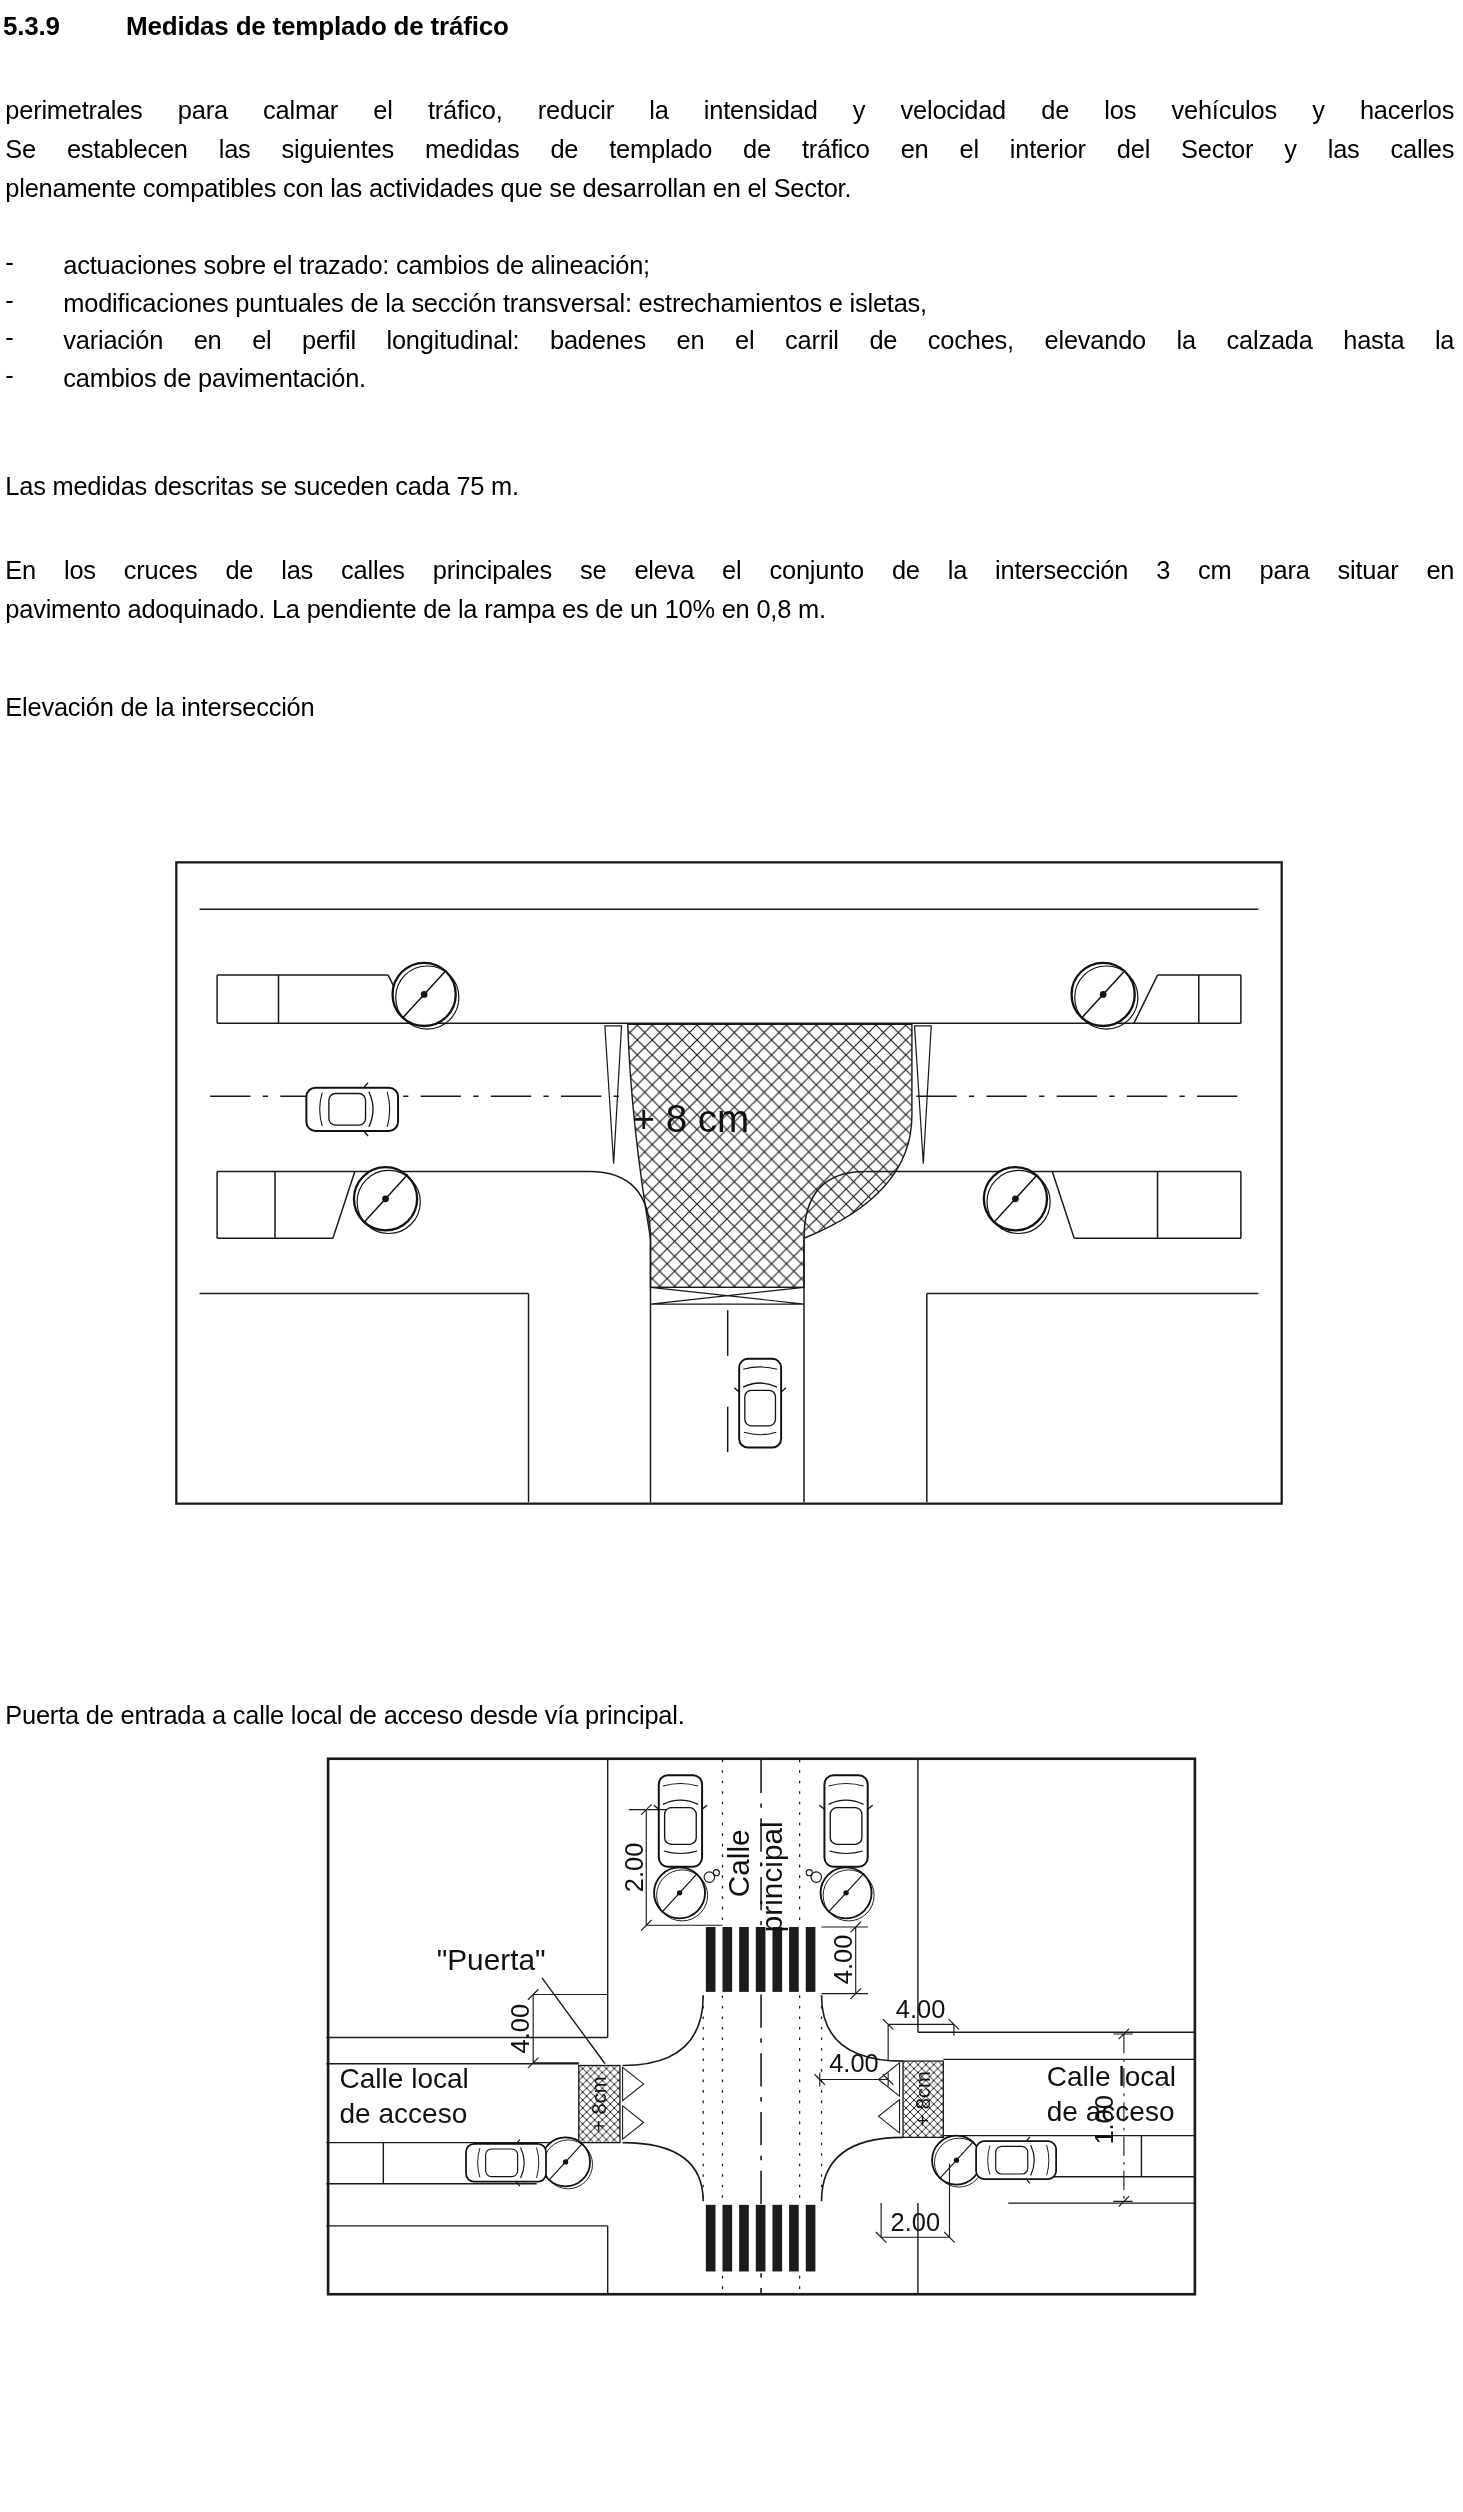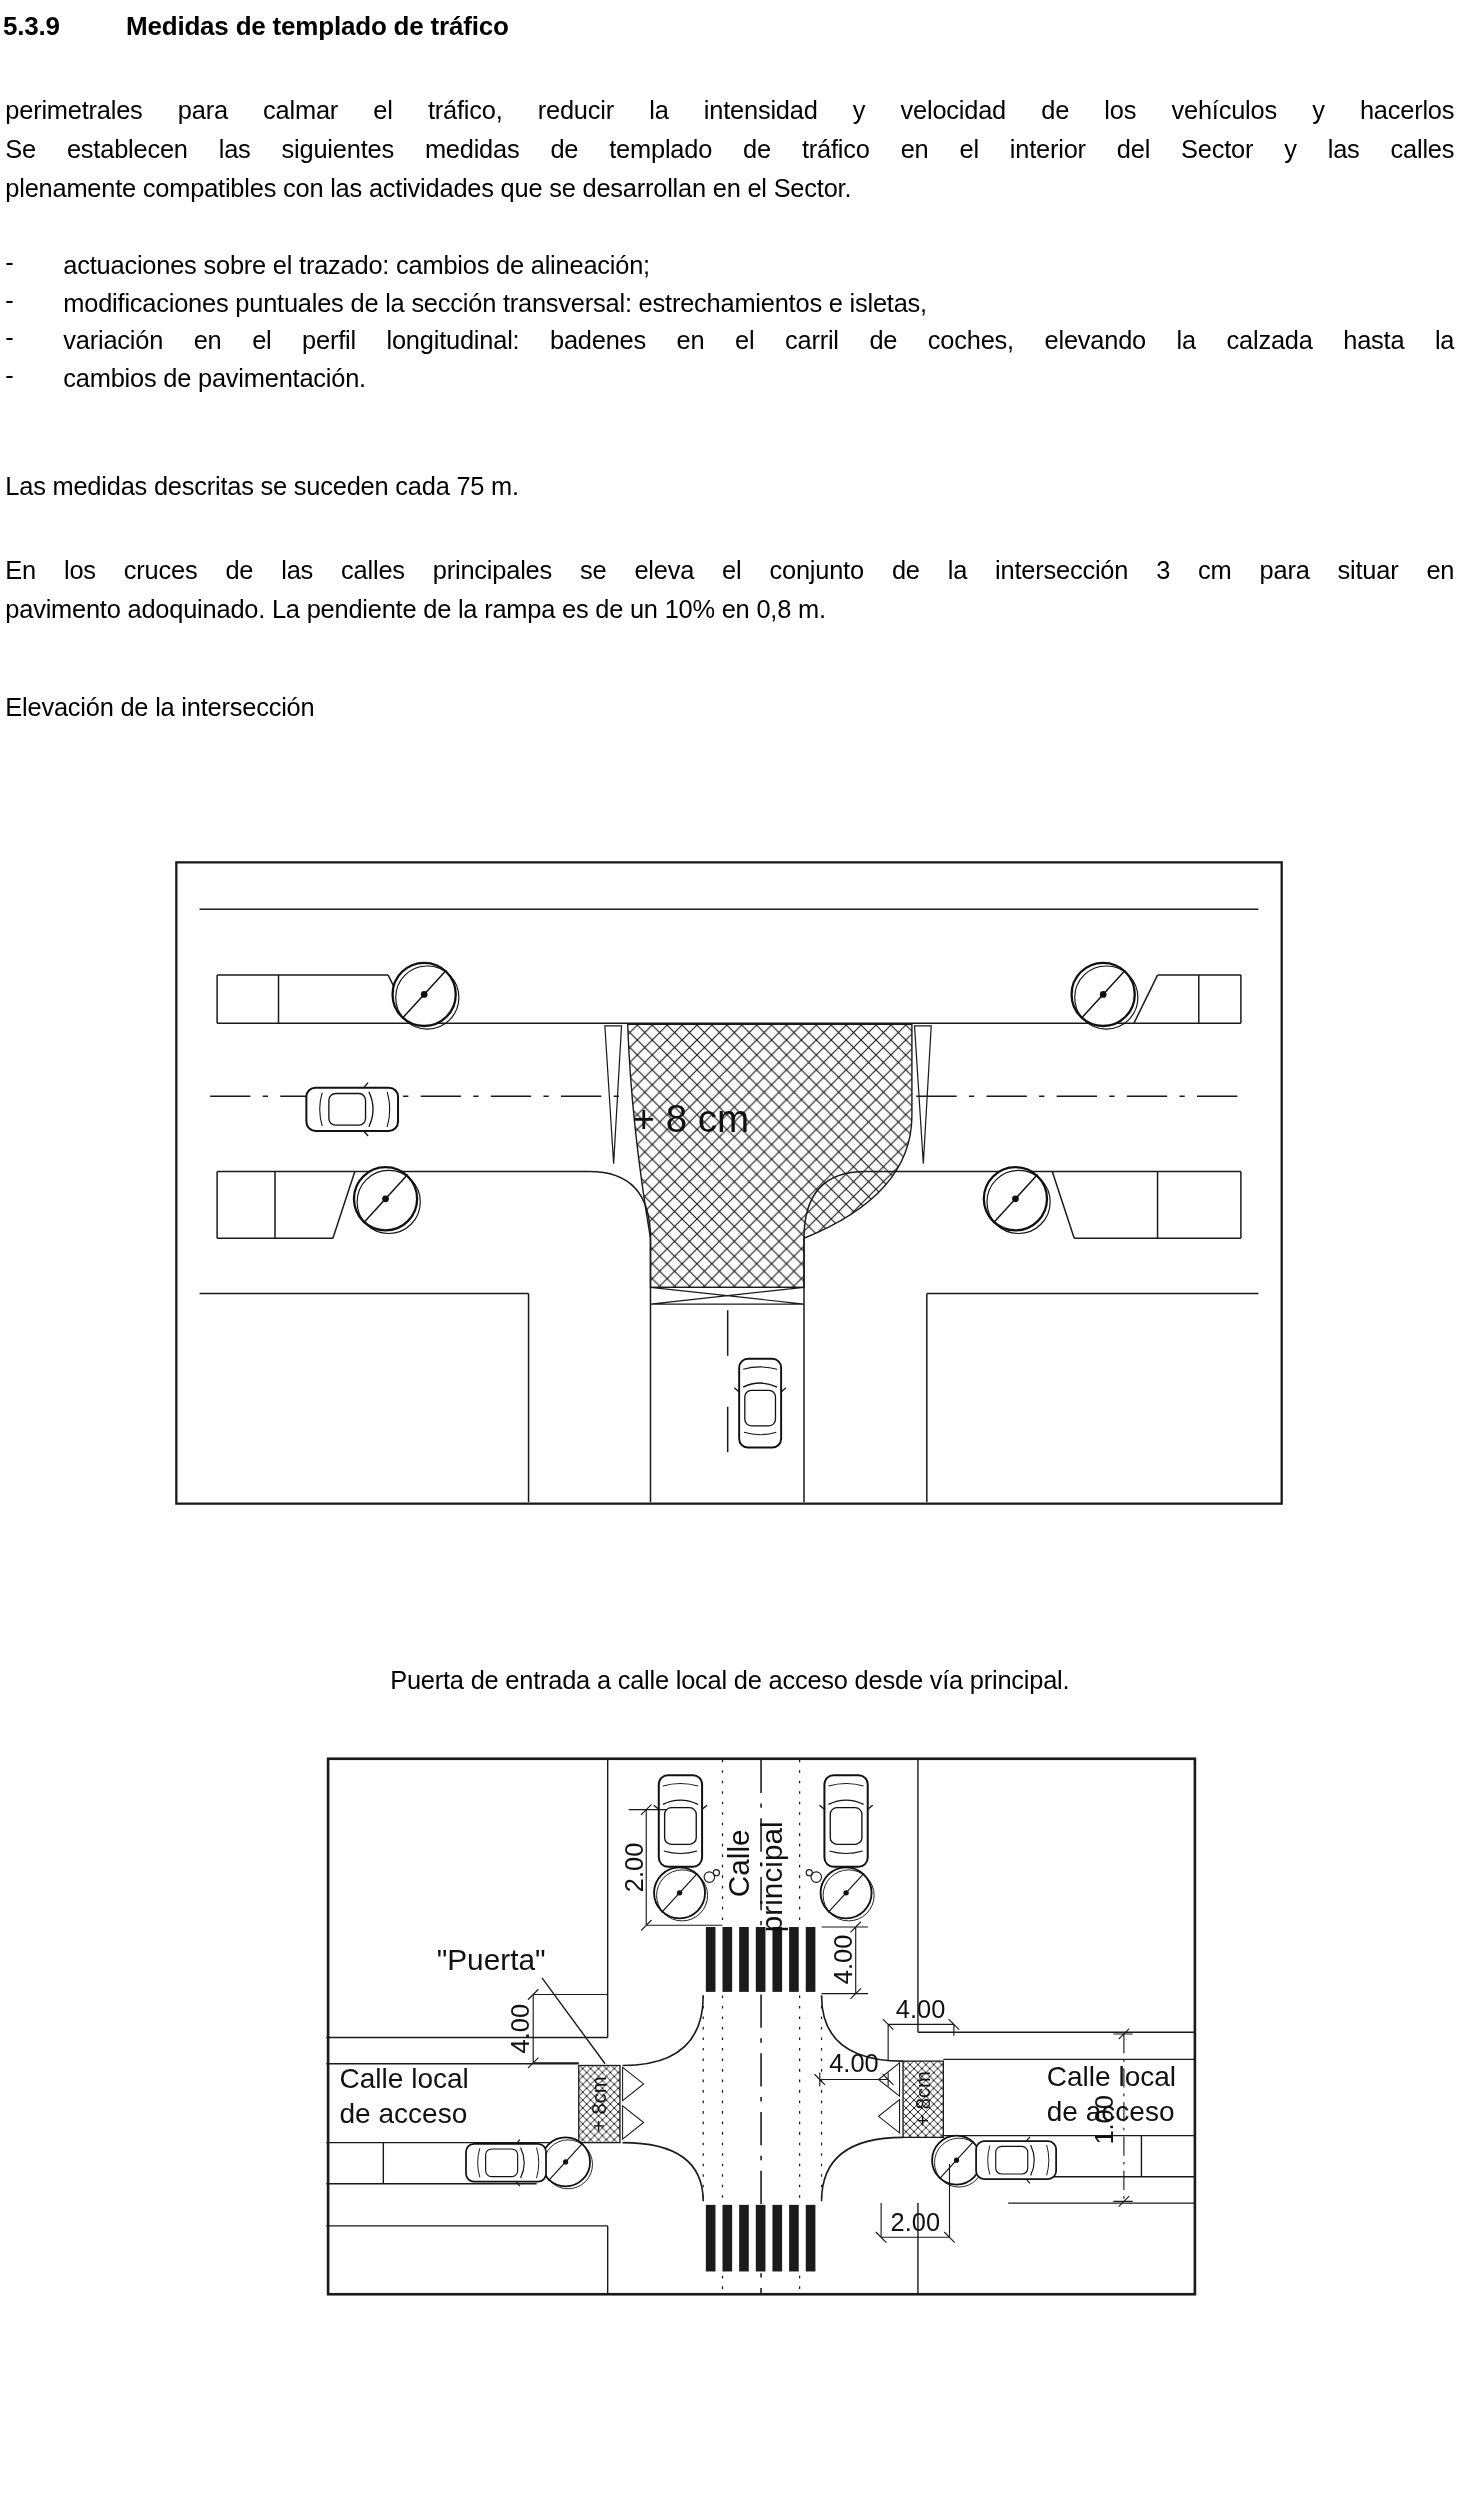--- a/index.html
+++ b/index.html
@@ -22,7 +22,7 @@
   .p2{top:470px;line-height:32px;}
   .p3{top:551px;}
   .cap1{top:691px;line-height:32px;}
-  .cap2{top:1664px;line-height:32px;text-align:center;}
+  .cap2{top:1699px;line-height:32px;}
   .fig1{position:absolute;left:175px;top:861px;}
   .fig2{position:absolute;left:326px;top:1757px;}
   svg{display:block;}

